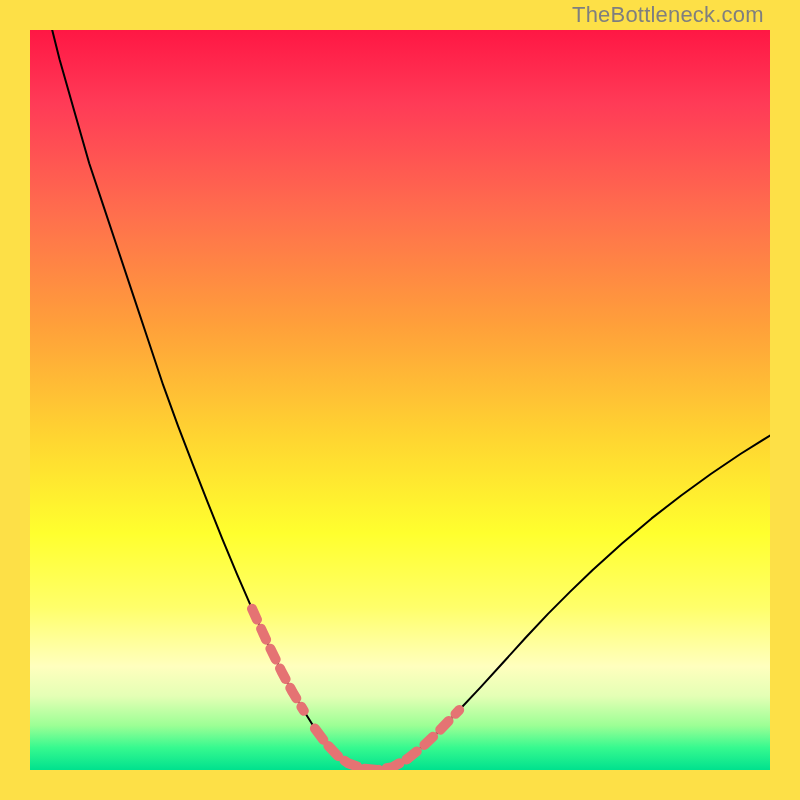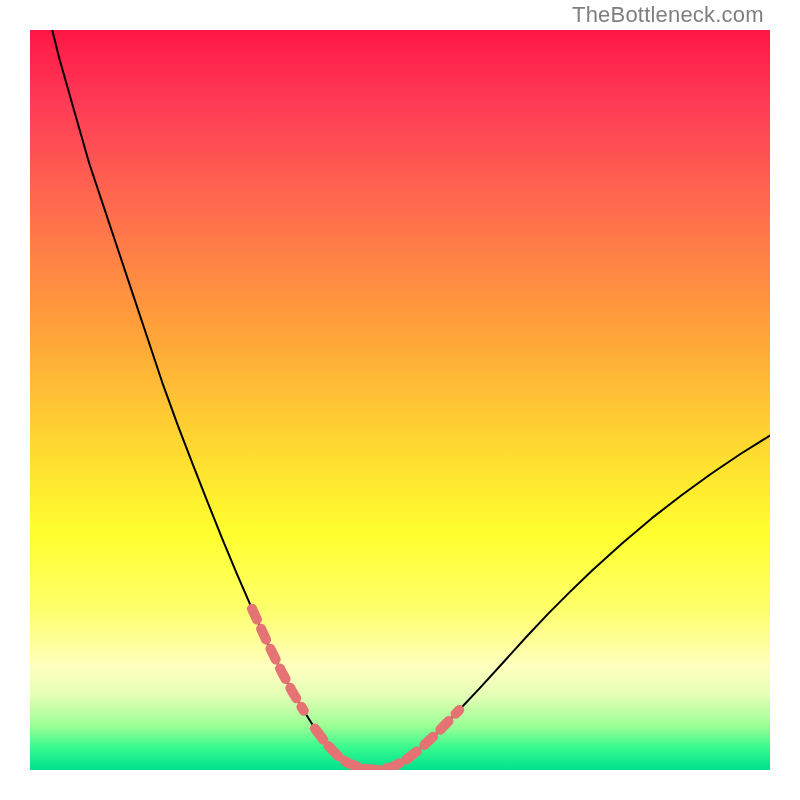--- a/index.html
+++ b/index.html
@@ -15,7 +15,7 @@
     position: relative;
     width: 800px;
     height: 800px;
-    background: #ffffff;
+    background: #fde047;
   }
   .plot-area {
     position: absolute;

